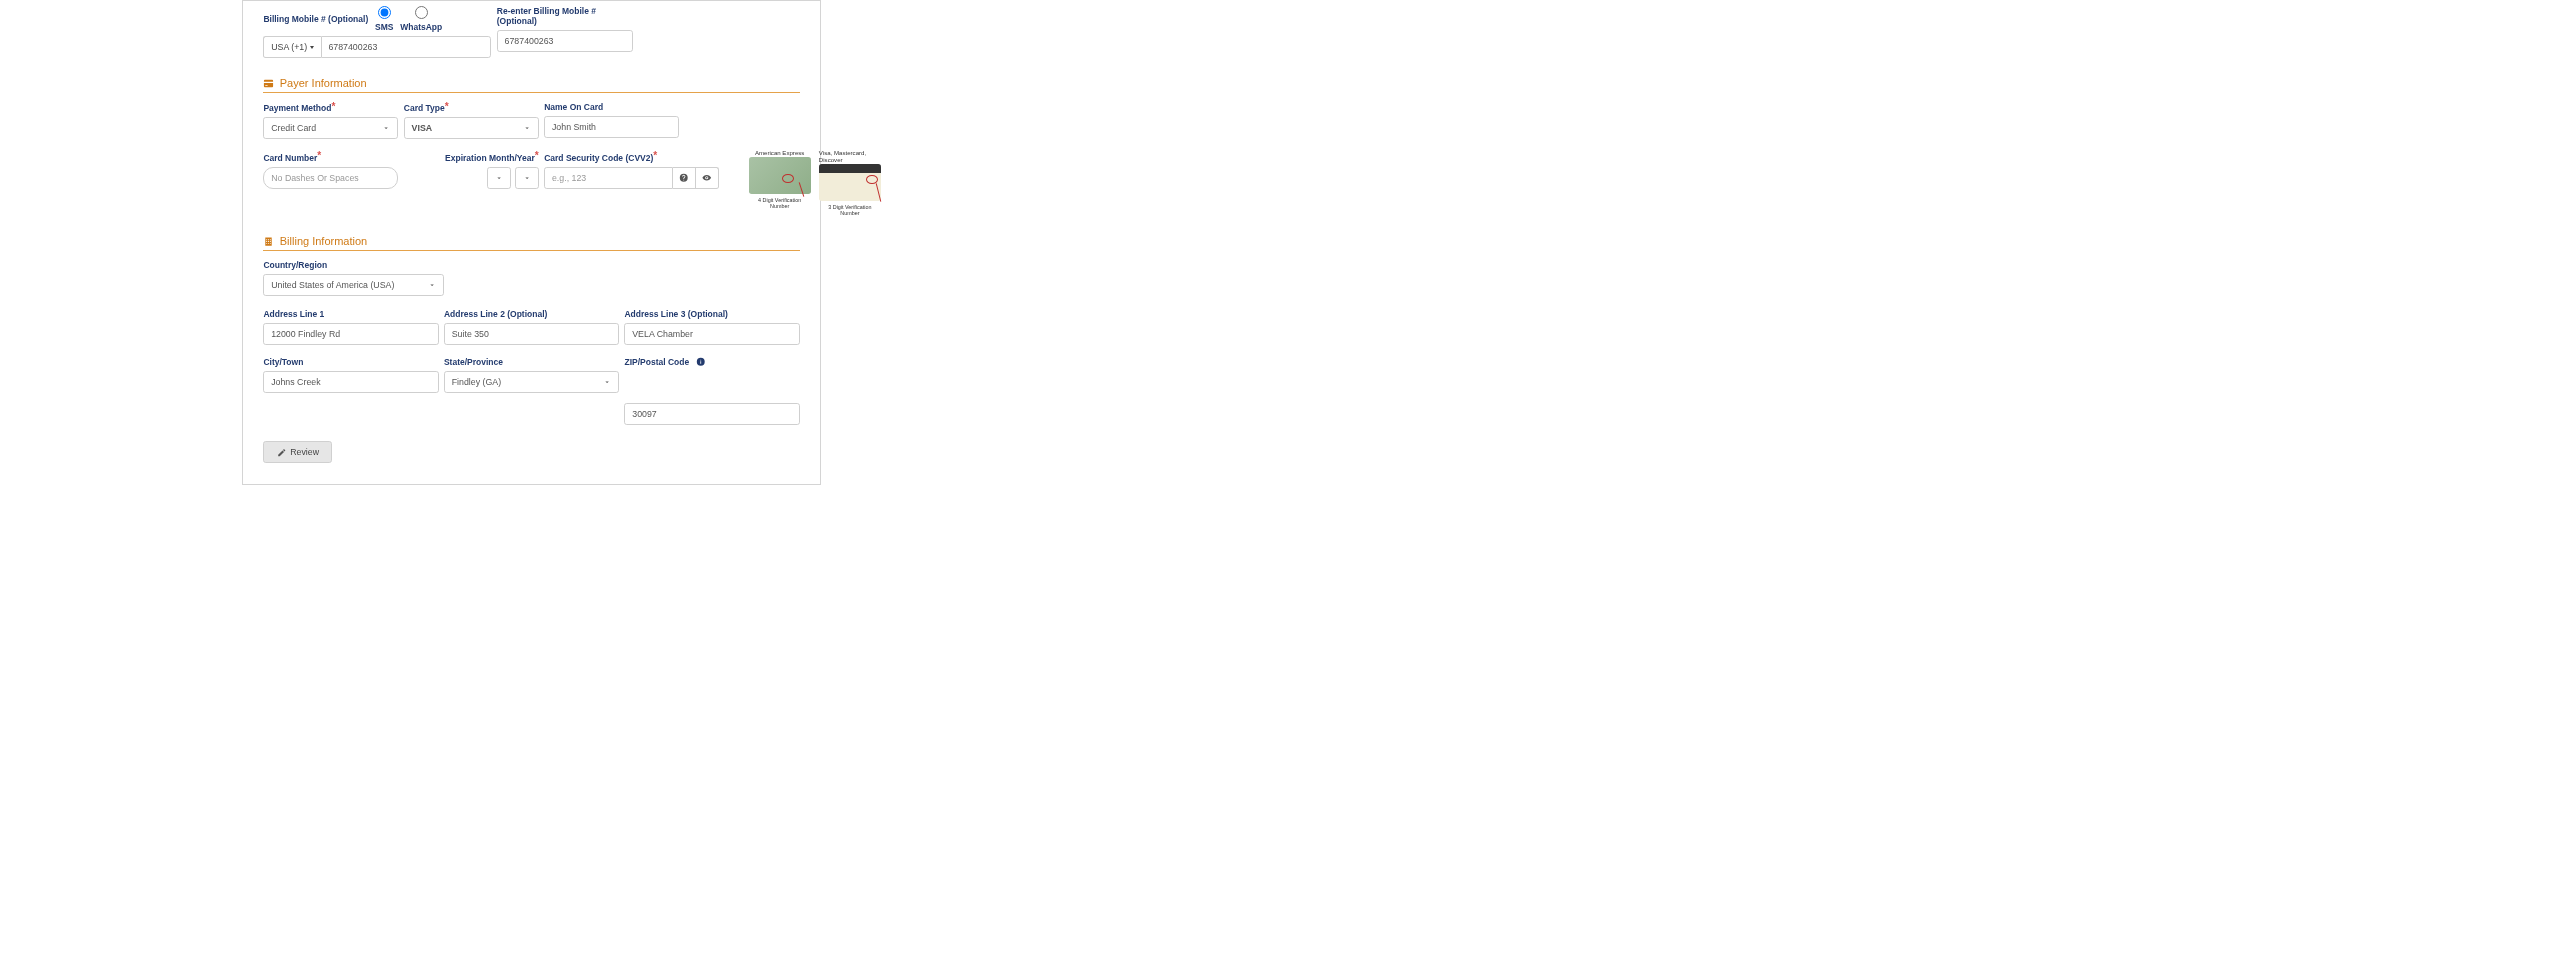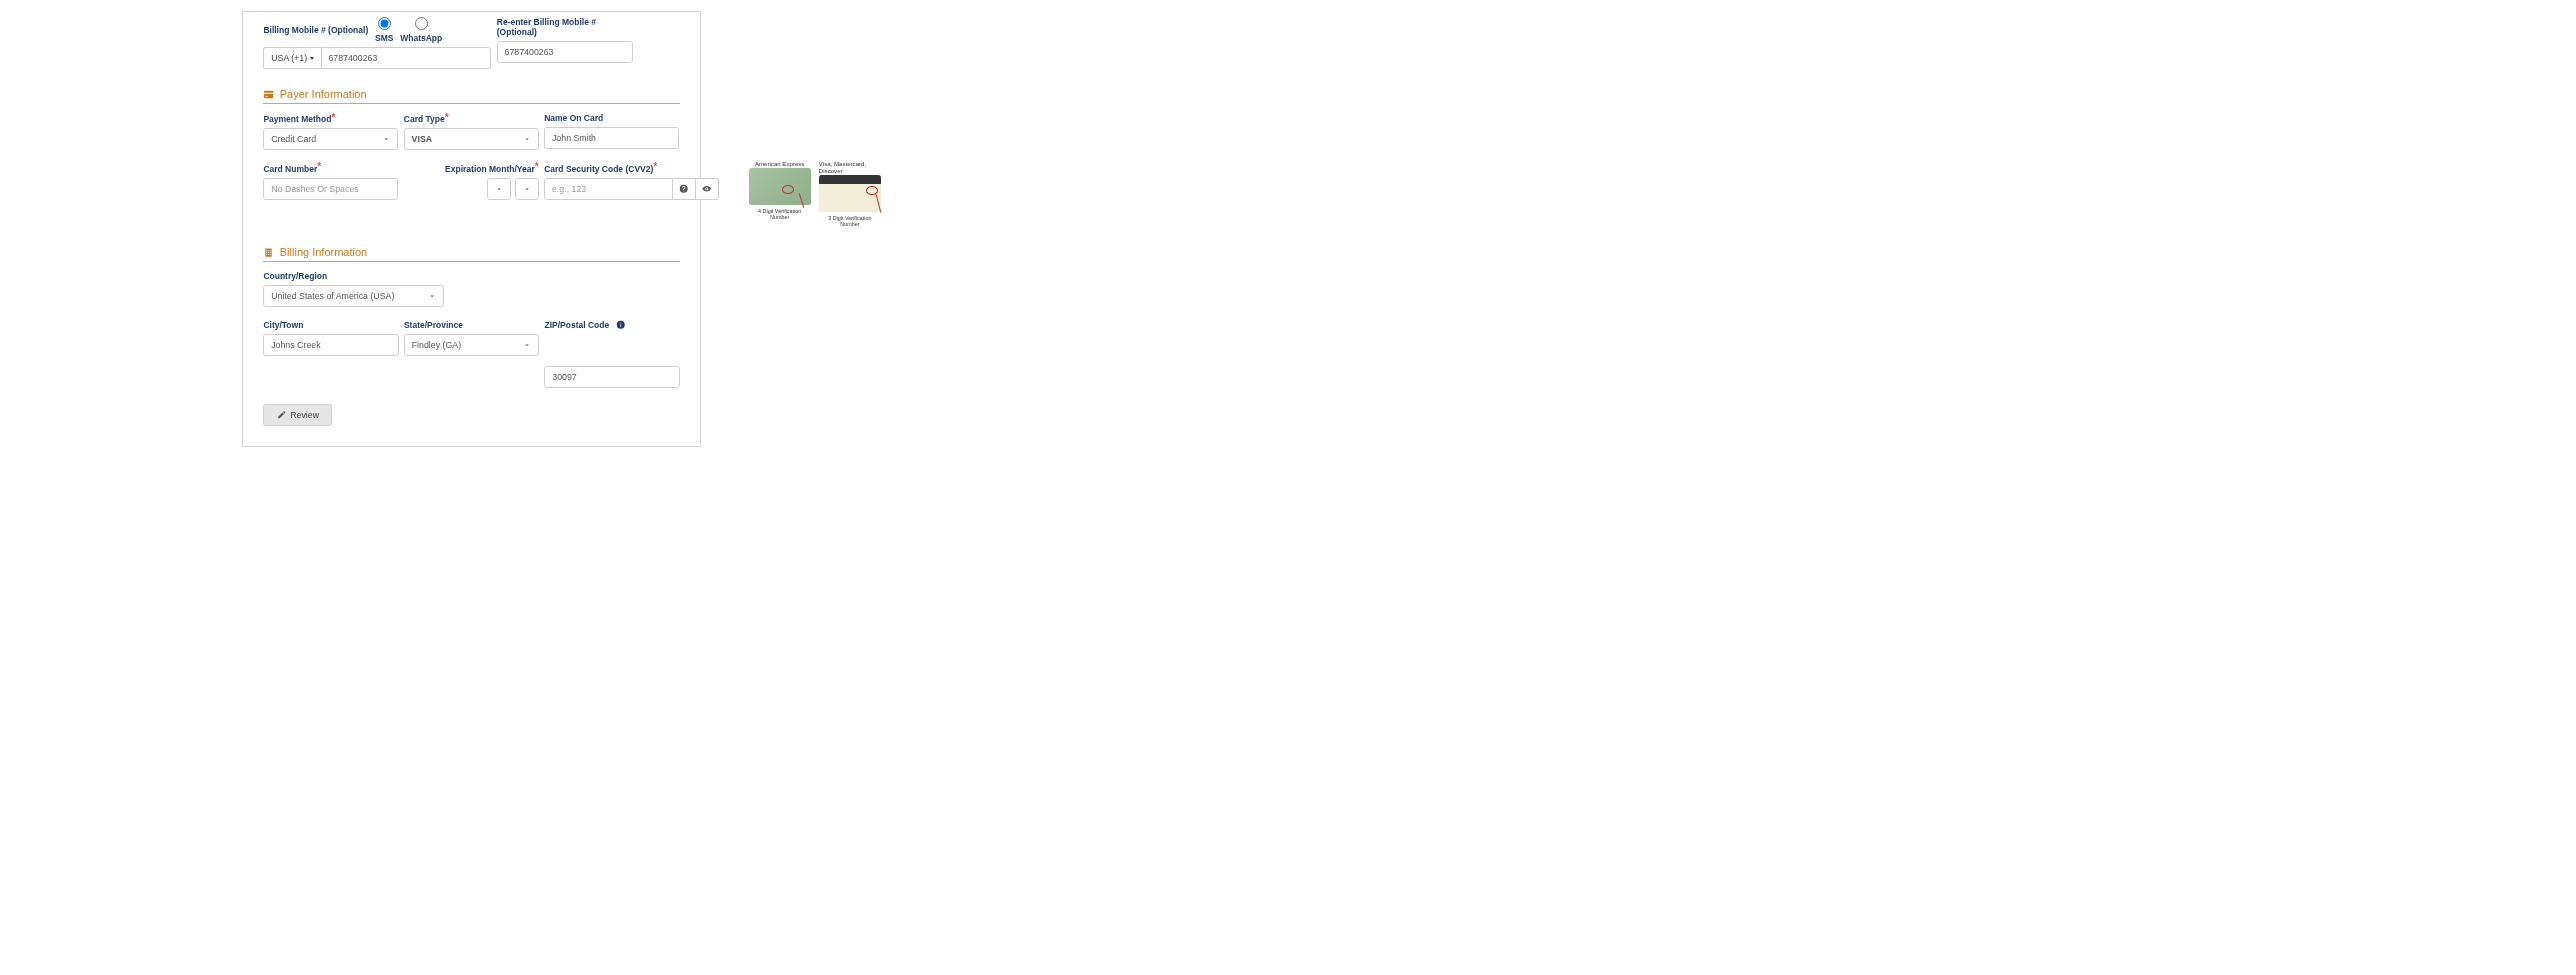--- a/index.html
+++ b/index.html
@@ -6,9 +6,9 @@
 body { font-family: "Segoe UI", Tahoma, Arial, sans-serif; font-size: 8.8px; background: #fff; }
 .page-wrap { width: 2576px; display: flex; justify-content: flex-start; }
 .main-card {
-  width: 459px;
+  width: 579px;
   margin-left: 242px;
-  margin-top: 11px;
+  margin-top: 0;
   border: 0.7px solid #d4d4d4;
   padding: 0 20.4px 20.4px 20.4px;
   background: #fff;

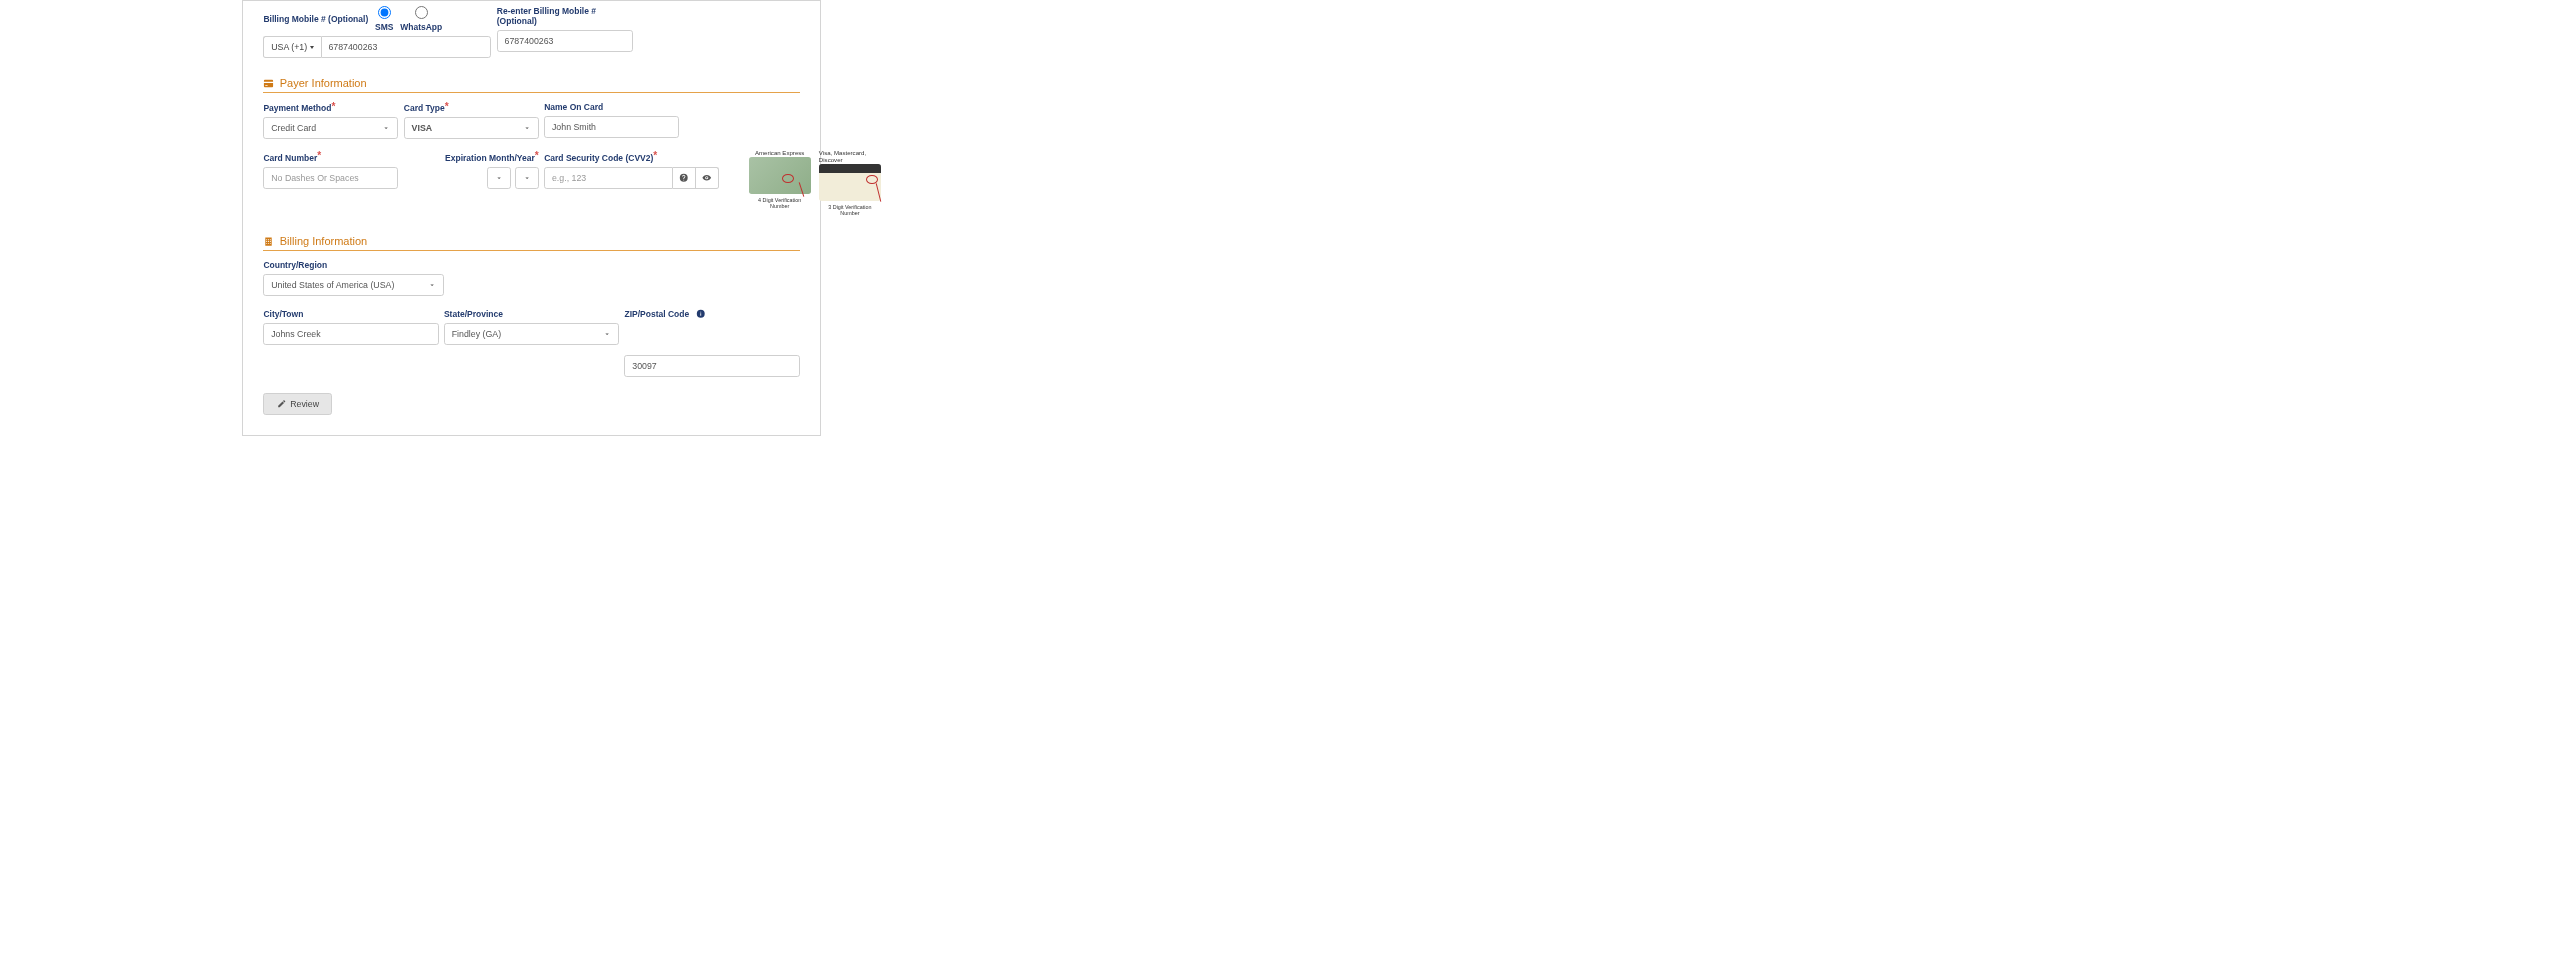--- a/index.html
+++ b/index.html
@@ -133,7 +133,7 @@
   <div class="row" style="gap:5.4px; margin-top:12.2px; align-items:flex-start;">
     <div class="col" style="flex:0 0 135px;">
       <div><span class="field-label" style="display:inline;">Card Number</span><span class="req">*</span></div>
-      <input class="input" style="margin-top: 4.1px;" placeholder="No Dashes Or Spaces">
+      <input class="input" style="margin-top: 4.1px; border-radius: 10px;" placeholder="No Dashes Or Spaces">
     </div>
     <div class="col" style="flex:0 0 135px;align-items:flex-end;">
       <div><span class="field-label" style="display:inline;">Expiration Month/Year</span><span class="req">*</span></div>

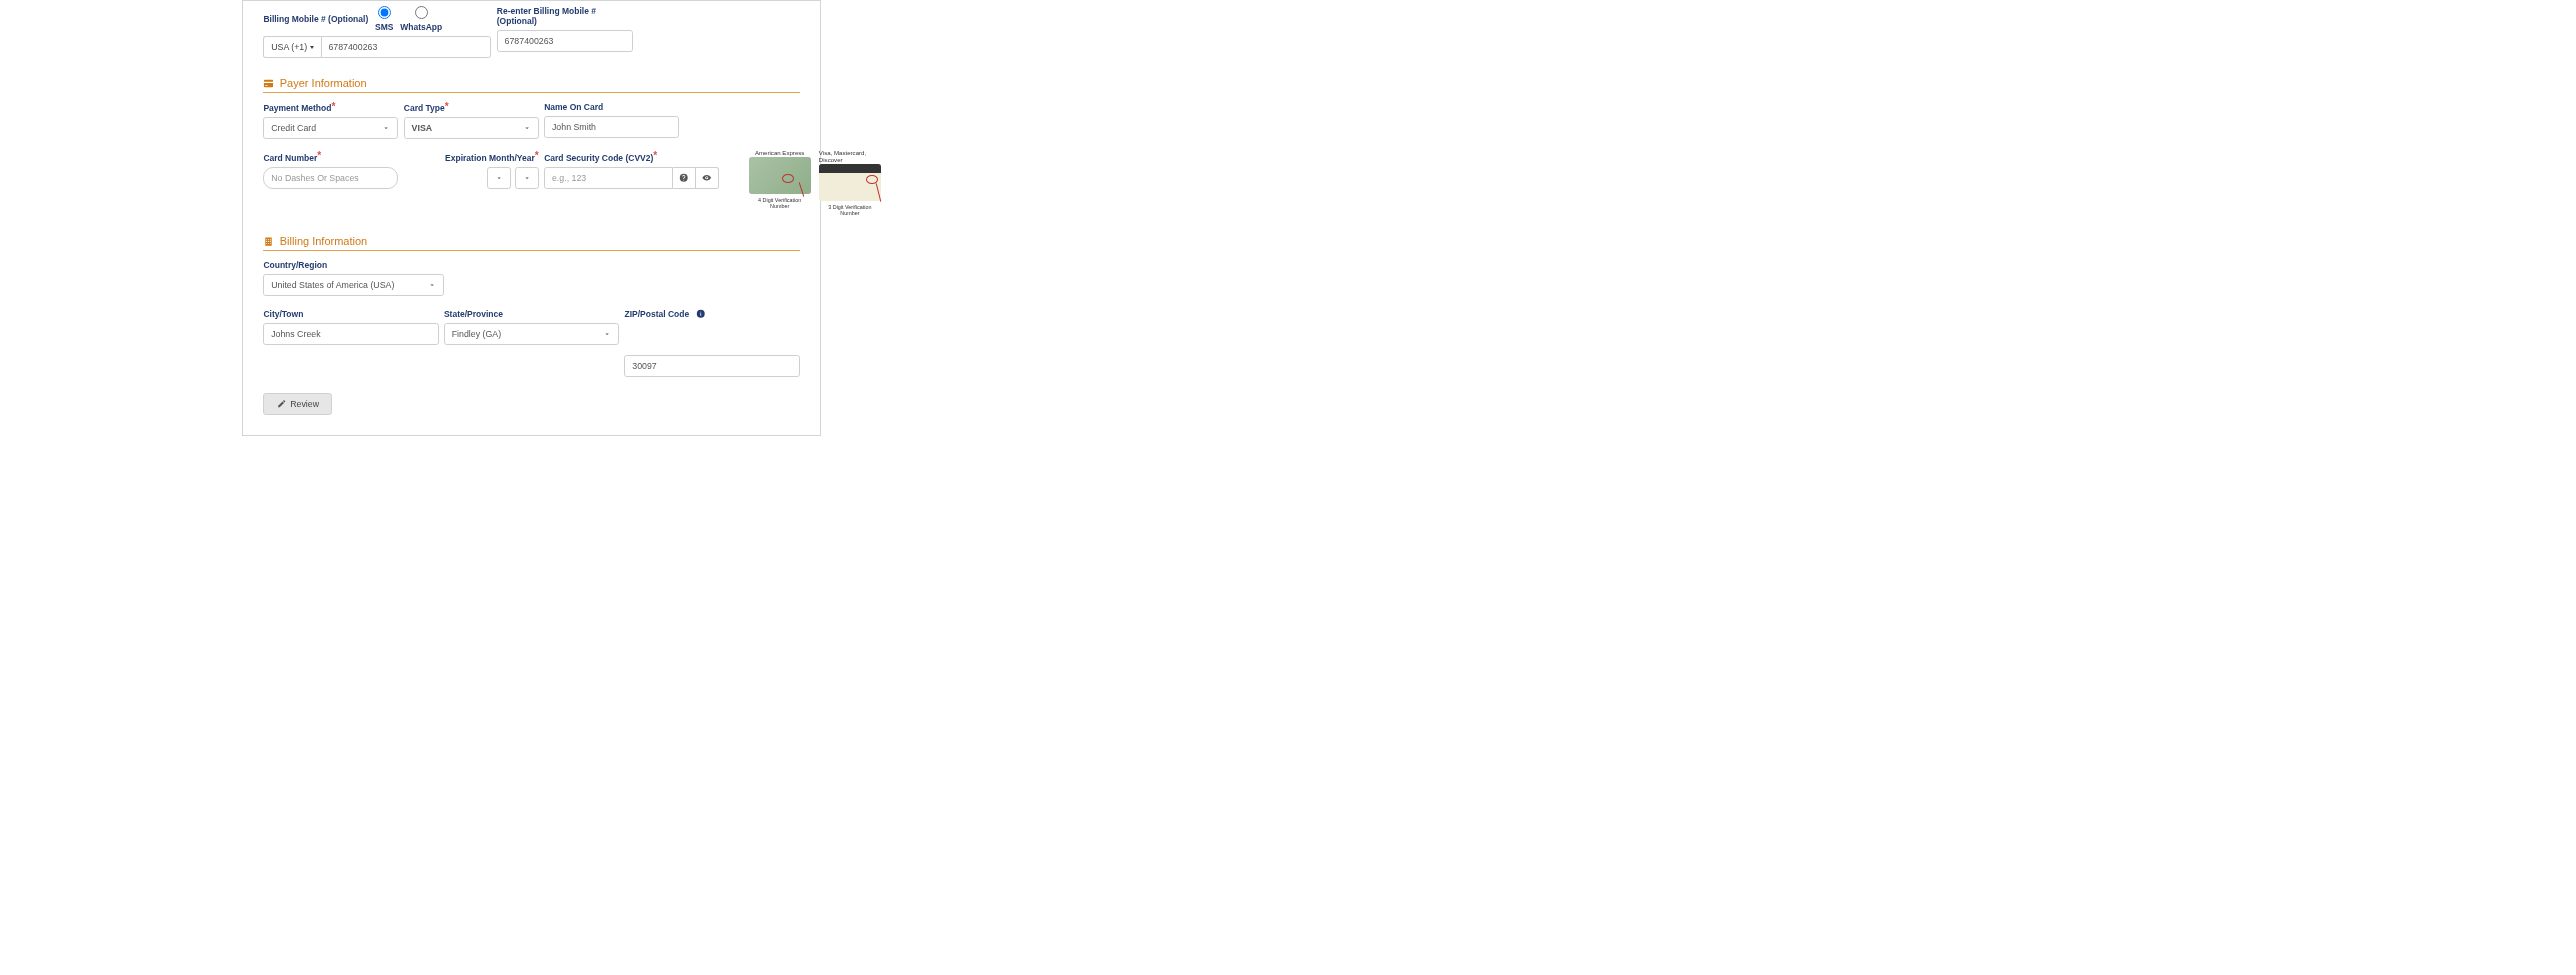--- a/index.html
+++ b/index.html
@@ -207,6 +207,20 @@
     </div>
   </div>
 
+  <div class="row" style="gap:5.4px; margin-top:12.2px;">
+    <div class="col" style="flex:1;">
+      <span class="field-label">Address Line 1</span>
+      <input class="input" value="12000 Findley Rd" style="">
+    </div>
+    <div class="col" style="flex:1;">
+      <span class="field-label">Address Line 2 (Optional)</span>
+      <input class="input" value="Suite 350" style="">
+    </div>
+    <div class="col" style="flex:1;">
+      <span class="field-label">Address Line 3 (Optional)</span>
+      <input class="input" value="VELA Chamber" style="">
+    </div>
+  </div>
 
   <div class="row" style="gap:5.4px; margin-top:12.2px;">
     <div class="col" style="flex:1;">

